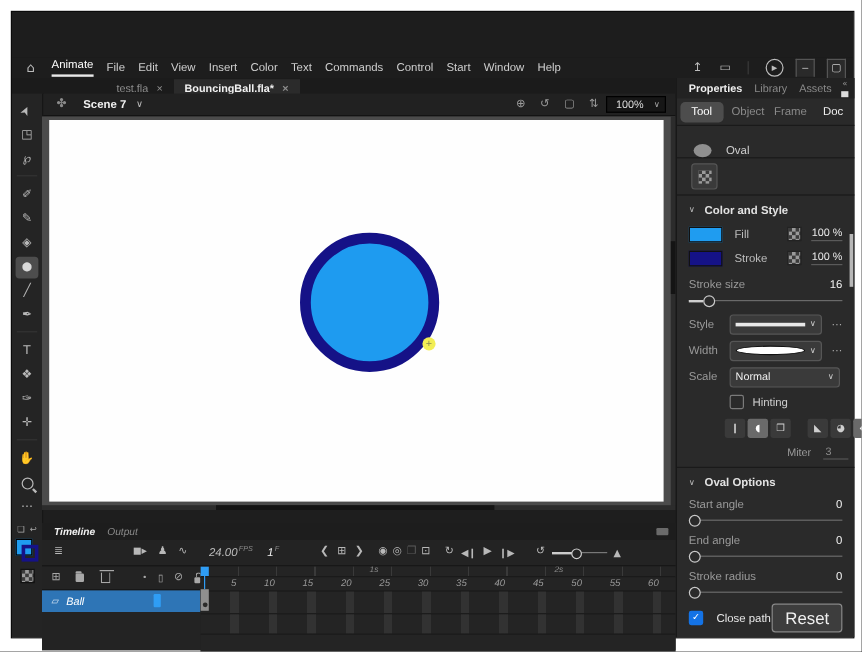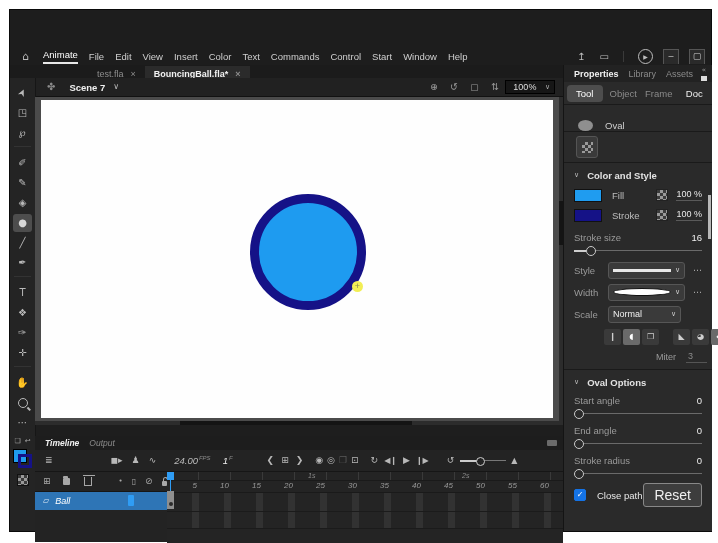--- a/index.html
+++ b/index.html
@@ -362,7 +362,7 @@
     </div>
     <div class="dd-row">
       <span class="dlabel">Scale</span>
-      <span class="dd" style="margin-right:21px;">
+      <span class="dd" style="margin-right:2px;">
         <span class="txt">Normal</span>
         <span class="ic chev">∨</span>
       </span>

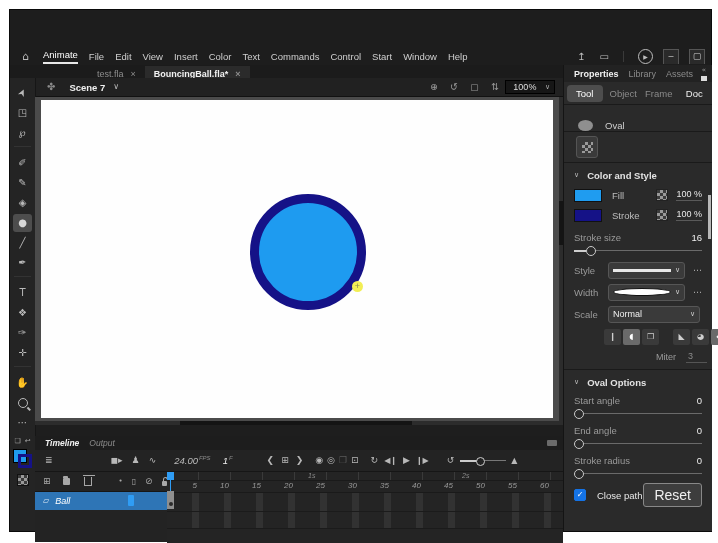--- a/index.html
+++ b/index.html
@@ -367,6 +367,10 @@
         <span class="ic chev">∨</span>
       </span>
     </div>
+    <div class="hint-row">
+      <span class="cbx"></span>
+      <span class="hl">Hinting</span>
+    </div>
     <div class="capjoin-row">
       <span class="cjg">
         <span class="cjb">

